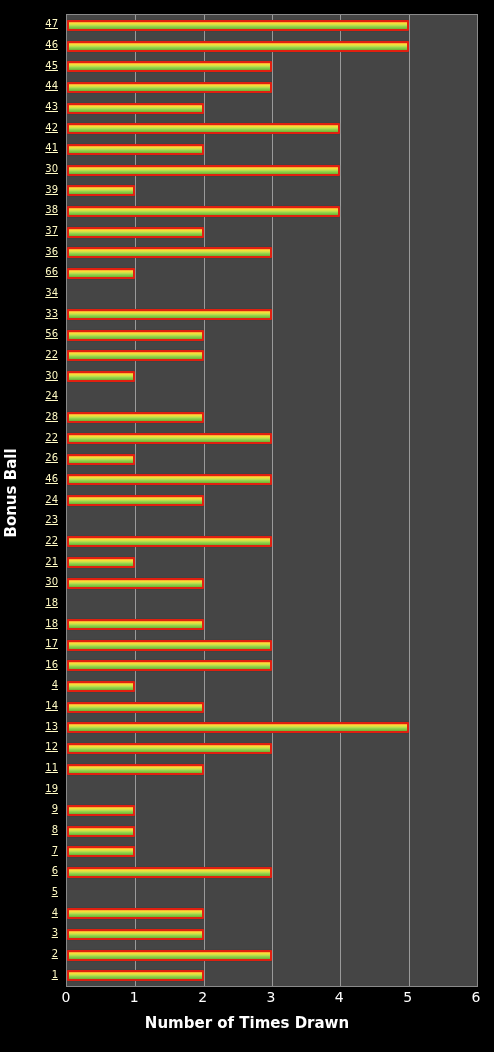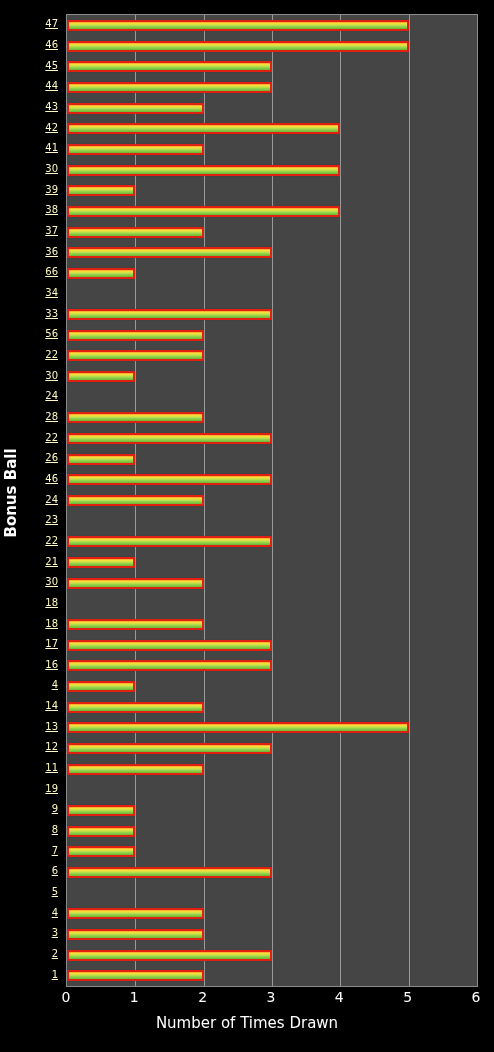--- a/index.html
+++ b/index.html
@@ -146,7 +146,7 @@
     width: 494px;
     text-align: center;
     font-size: 15px;
-    font-weight: normal;
+    font-weight: bold;
     color: #ffffff;
   }
 </style>

